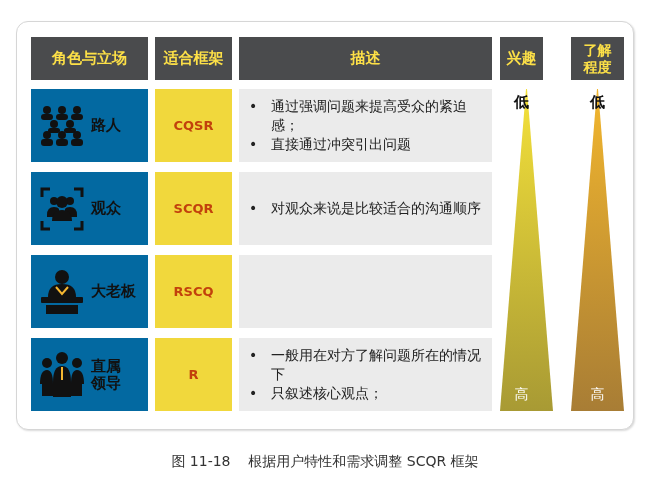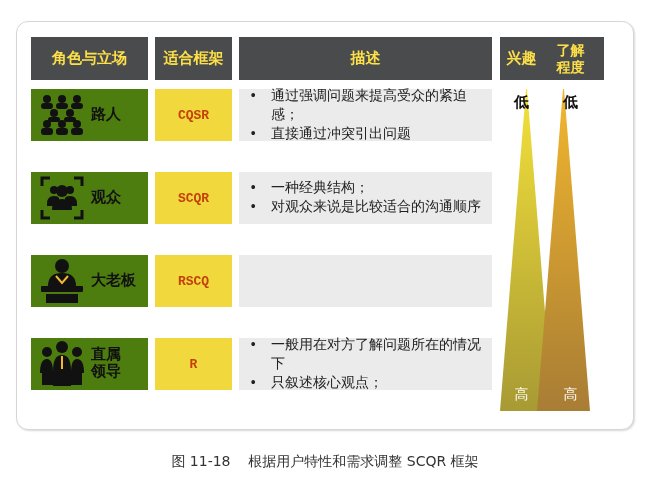--- a/index.html
+++ b/index.html
@@ -9,7 +9,7 @@
   .c2{left:155px;width:77px}
   .c3{left:239px;width:253px}
   .c4{left:500px;width:43px}
-  .c5{left:537px;width:67px}
+  .c5{left:571px;width:53px}
   .cell{position:absolute;height:52px;font-family:Liberation Mono, monospace;}
   .role{background:#4d7c0f;display:flex;align-items:center;}
   .role .ic{width:46px;height:46px;margin-left:8px;display:flex;align-items:center;justify-content:center;}

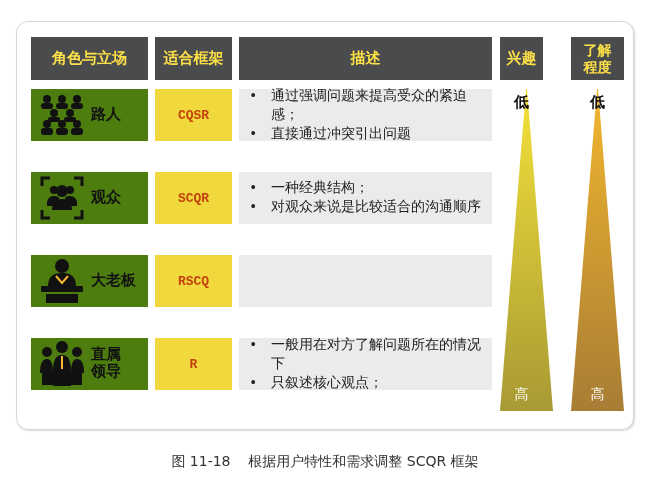--- a/index.html
+++ b/index.html
@@ -10,7 +10,7 @@
   .c3{left:239px;width:253px}
   .c4{left:500px;width:43px}
   .c5{left:571px;width:53px}
-  .cell{position:absolute;height:52px;font-family:Liberation Mono, monospace;}
+  .cell{position:absolute;height:73px;}
   .role{background:#4d7c0f;display:flex;align-items:center;}
   .role .ic{width:46px;height:46px;margin-left:8px;display:flex;align-items:center;justify-content:center;}
   .role .lbl{font-weight:bold;font-size:15px;color:#111;margin-left:6px;line-height:17px;}

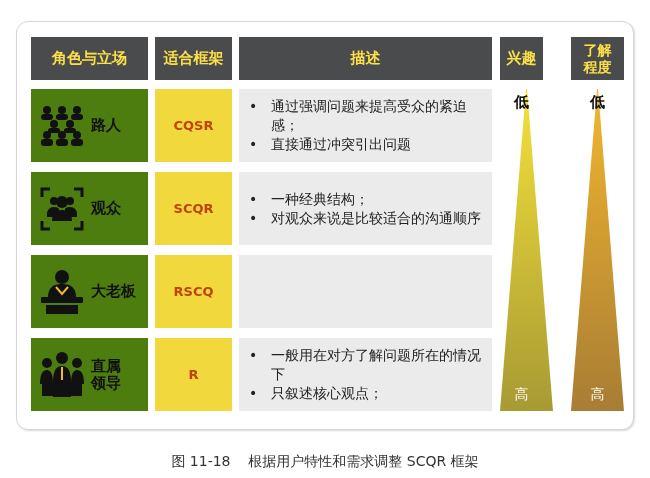--- a/index.html
+++ b/index.html
@@ -11,7 +11,7 @@
   .c4{left:500px;width:43px}
   .c5{left:571px;width:53px}
   .cell{position:absolute;height:73px;}
-  .role{background:#4d7c0f;display:flex;align-items:center;}
+  .role{background:#0369a1;display:flex;align-items:center;}
   .role .ic{width:46px;height:46px;margin-left:8px;display:flex;align-items:center;justify-content:center;}
   .role .lbl{font-weight:bold;font-size:15px;color:#111;margin-left:6px;line-height:17px;}
   .fw{background:#f1d83c;display:flex;align-items:center;justify-content:center;font-weight:bold;font-size:13px;color:#c2410c;text-align:right;}

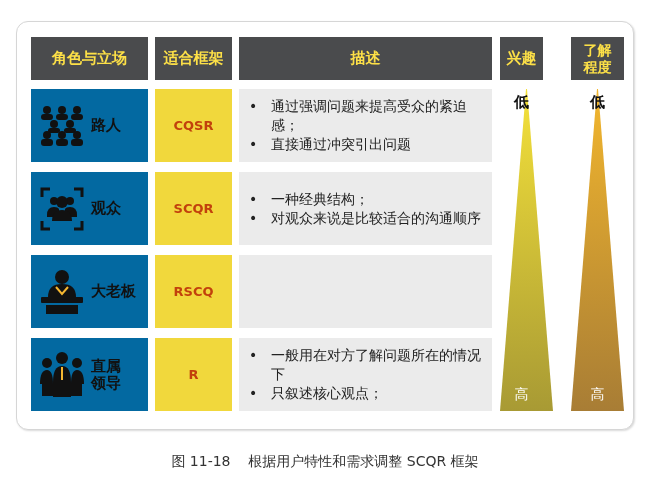--- a/index.html
+++ b/index.html
@@ -94,7 +94,6 @@
 <div class="cell fw c2" style="top:172px">SCQR</div>
 <div class="cell desc c3" style="top:172px">
   <ul>
-    <li>一种经典结构；</li>
     <li>对观众来说是比较适合的沟通顺序</li>
   </ul>
 </div>

